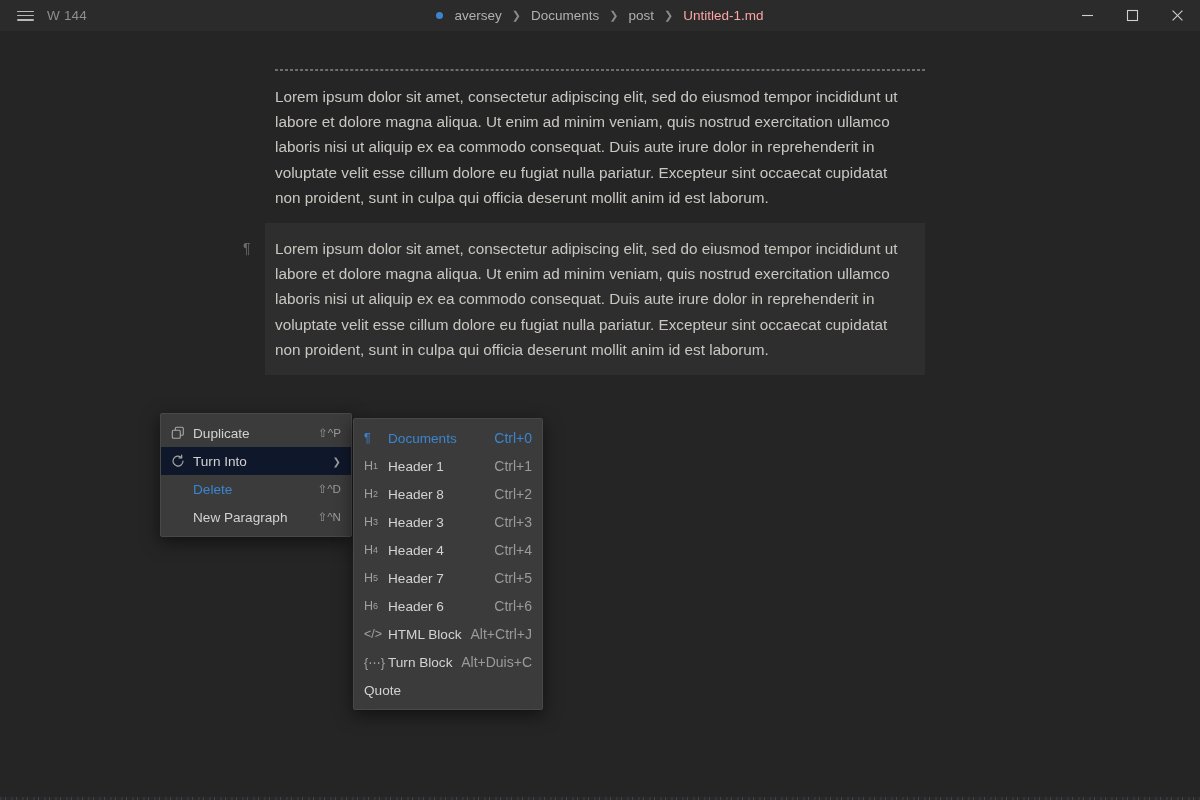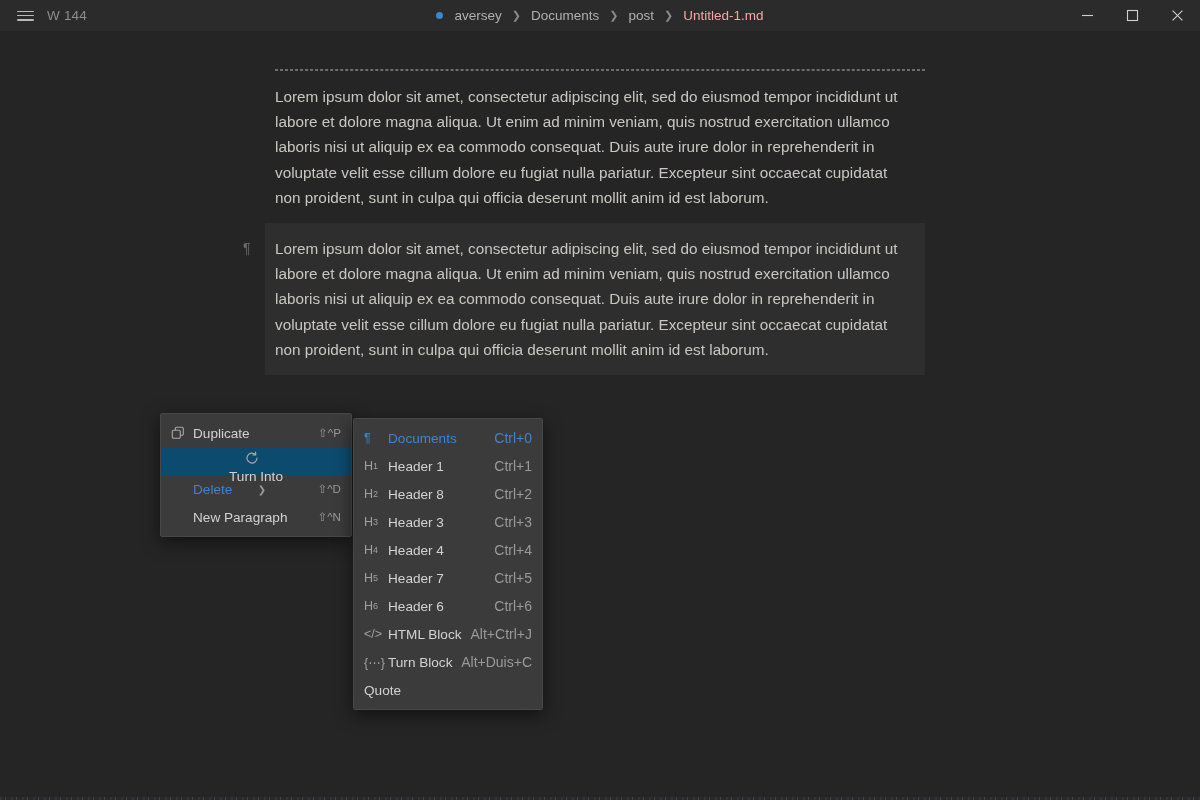--- a/index.html
+++ b/index.html
@@ -205,7 +205,7 @@
     color: #d2d2d2;
     position: relative;
   }
-  .ctx-item.active { background: #0c4a6e; flex-direction: column; }
+  .ctx-item.active { background: #0f172a; }
   .ctx-item .ico {
     width: 22px;
     flex: 0 0 22px;

